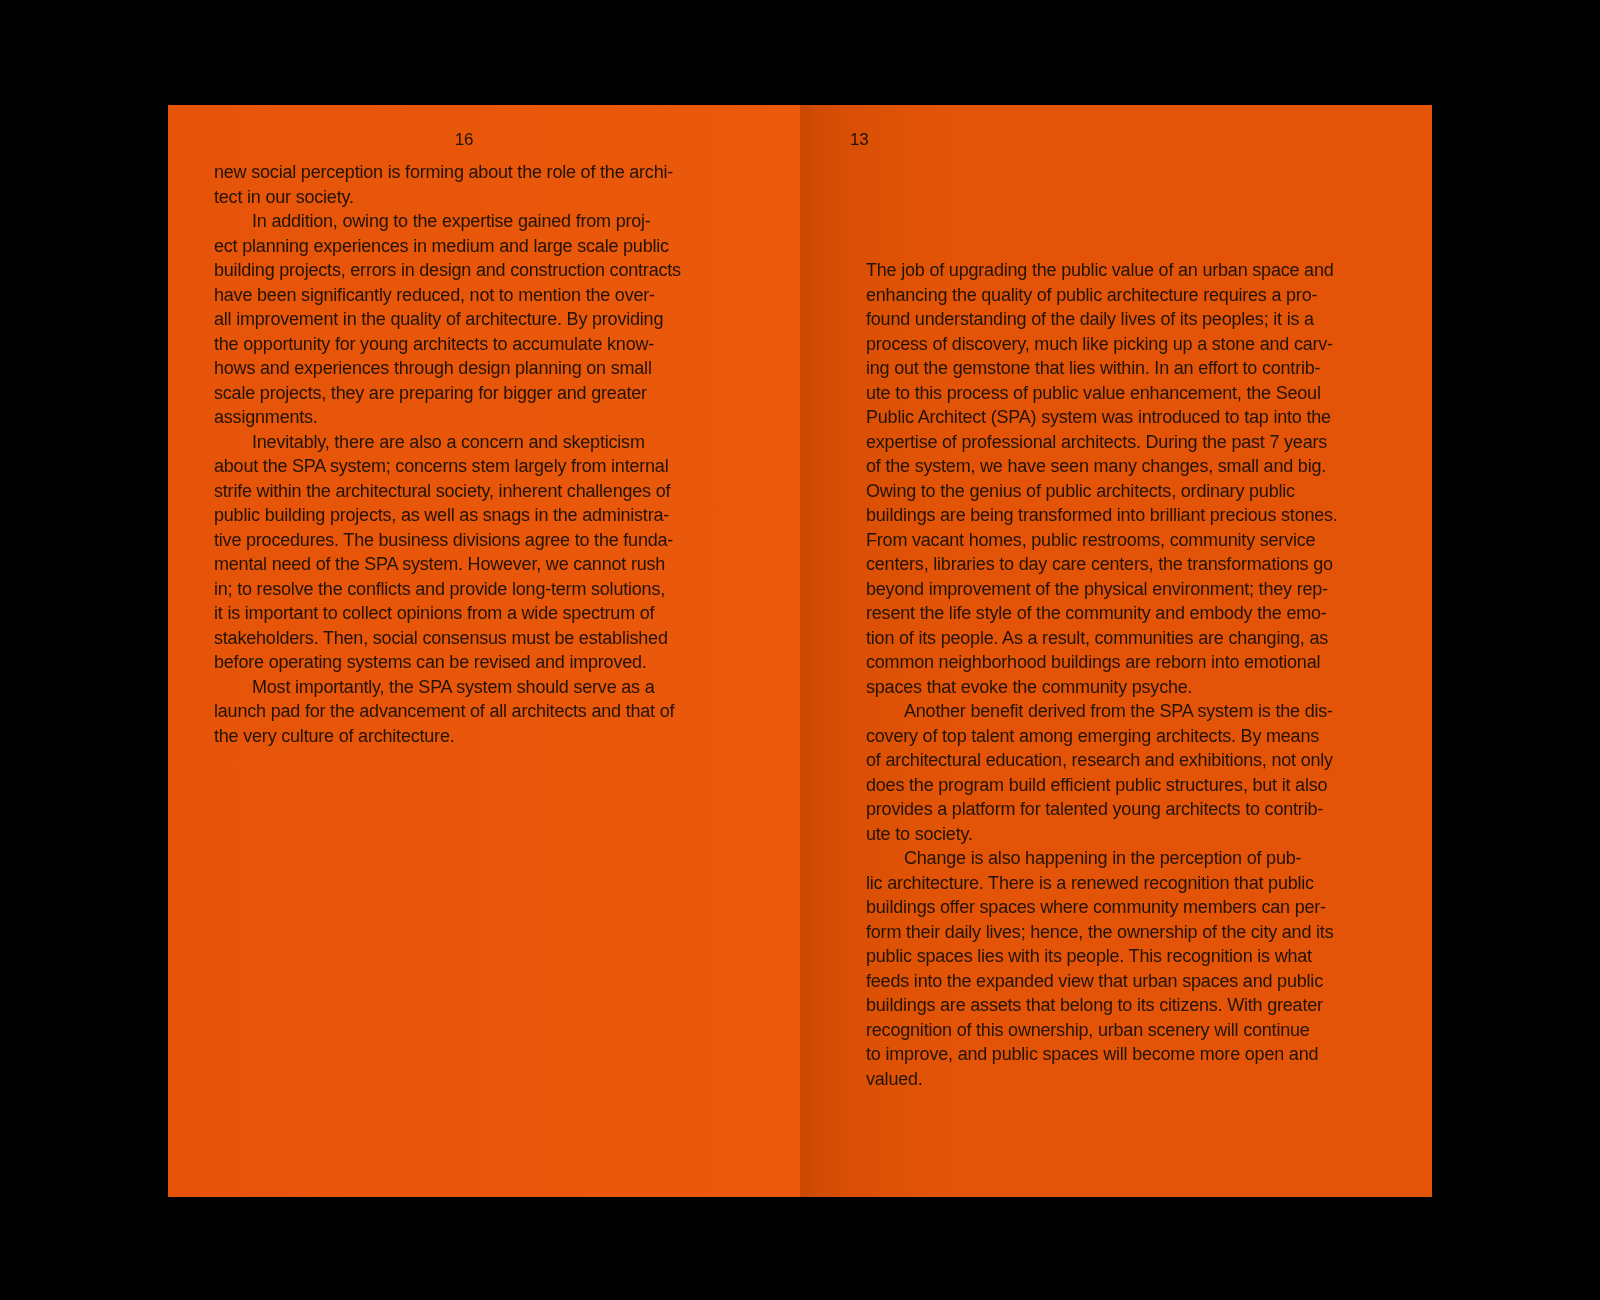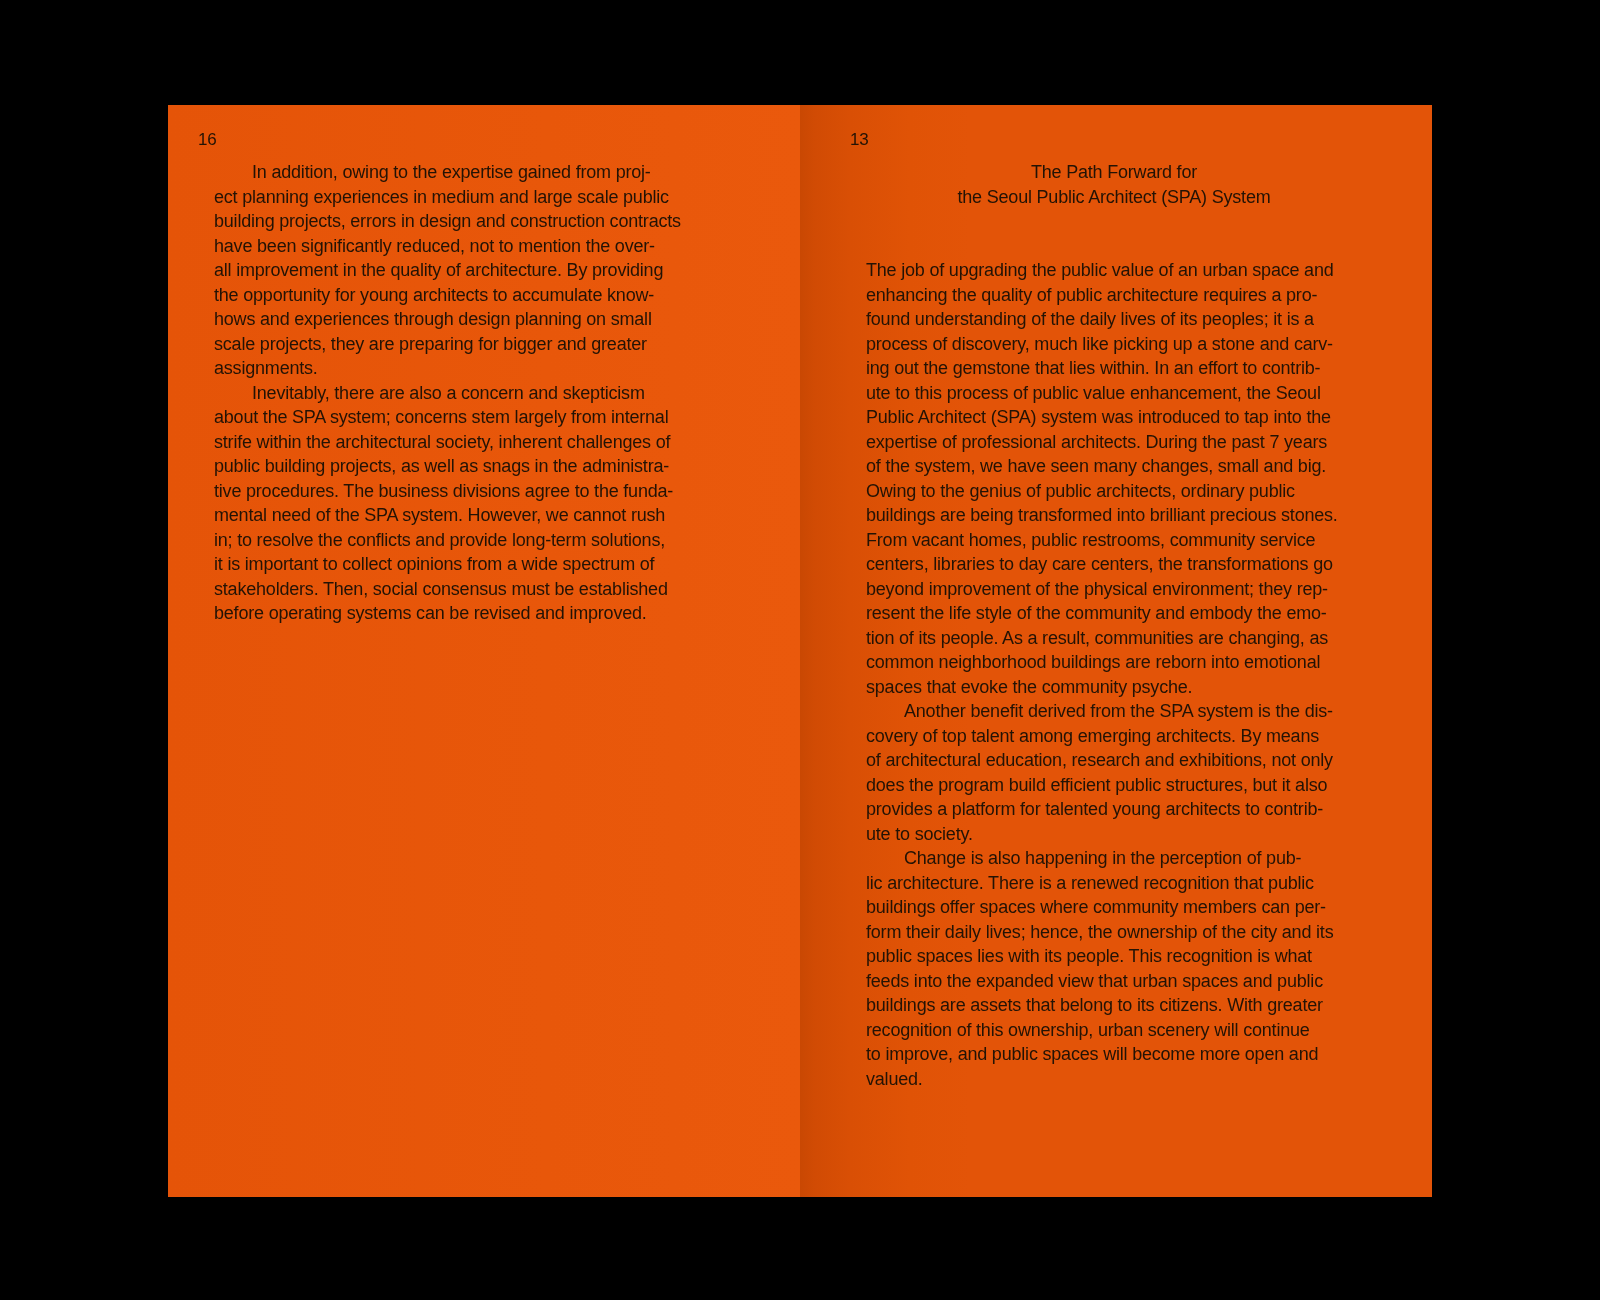--- a/index.html
+++ b/index.html
@@ -43,9 +43,9 @@
     letter-spacing: -0.2px;
   }
   .pagenum-left {
-    left: 30px;
+    left: 38px;
     width: 516px;
-    text-align: left;
+    text-align: center;
   }
   .pagenum-right {
     left: 50px;

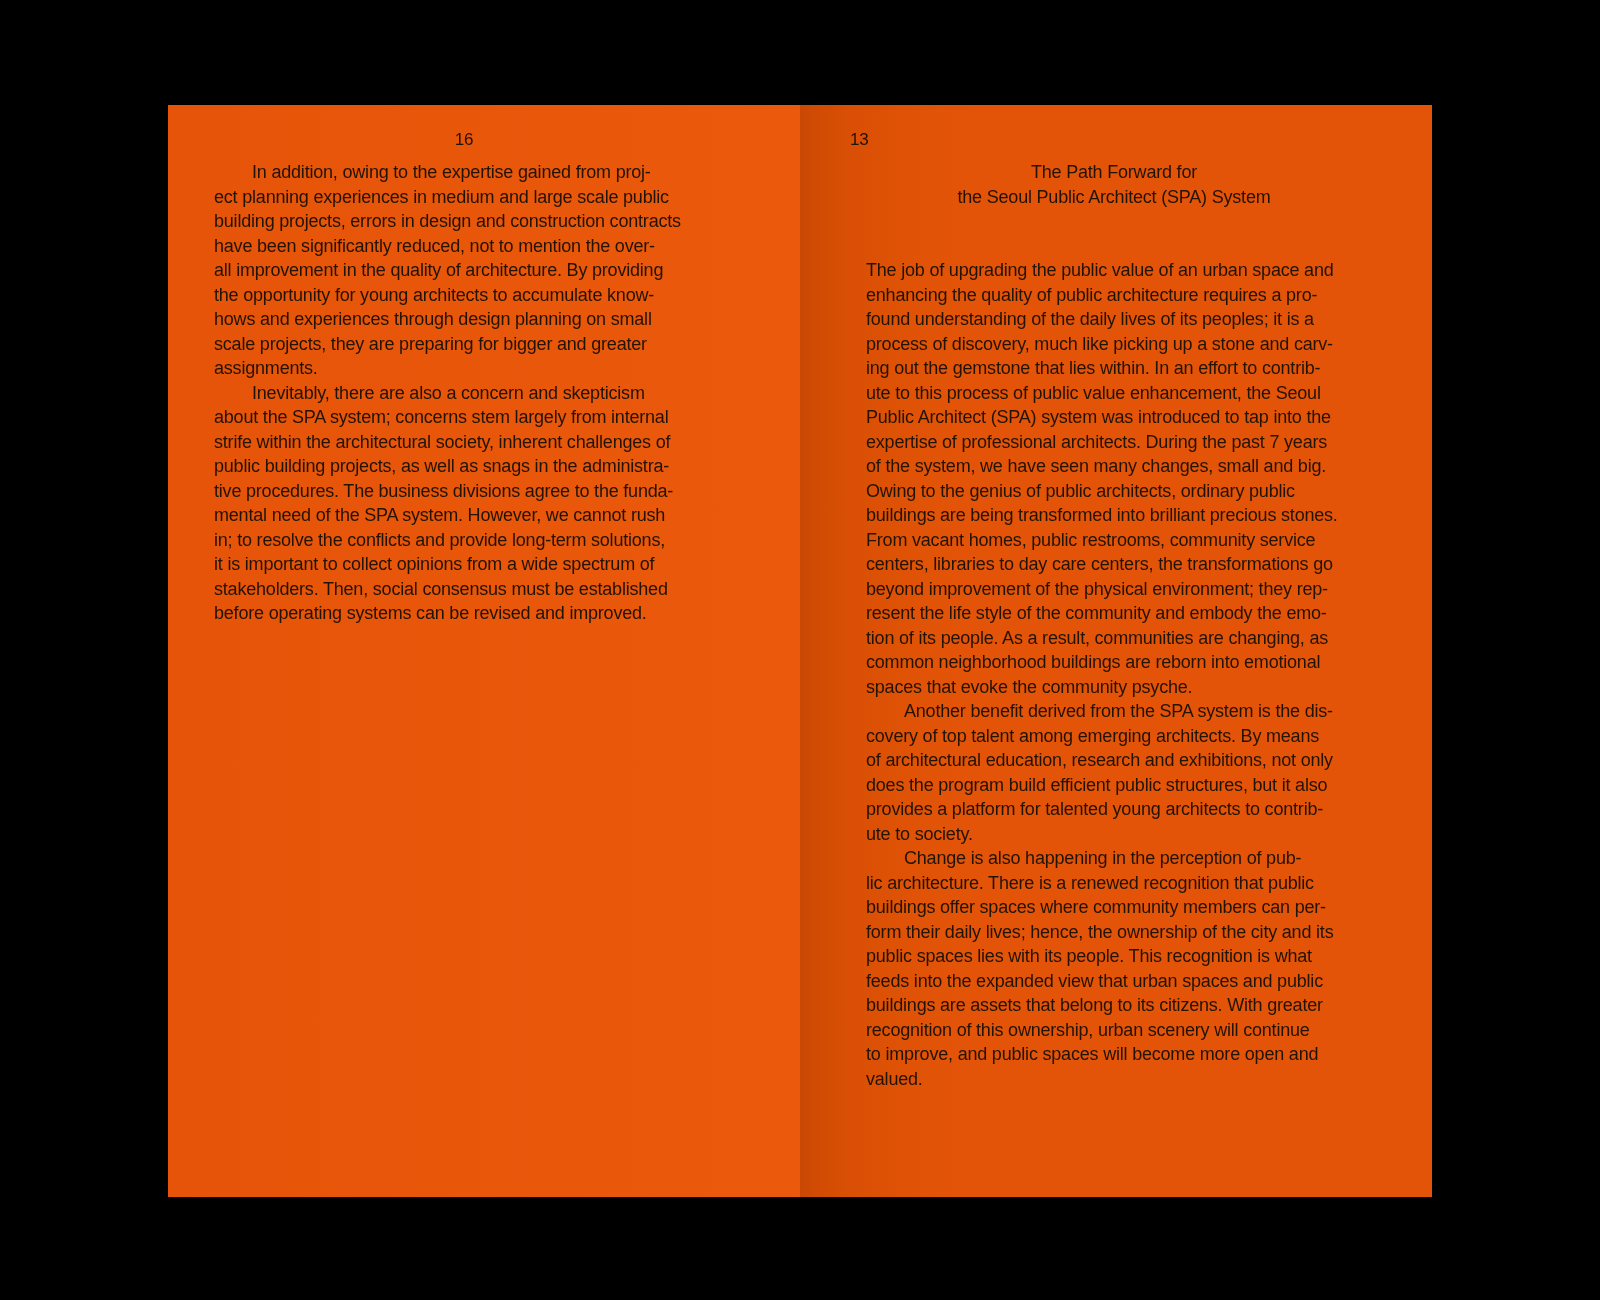--- a/index.html
+++ b/index.html
@@ -97,6 +97,8 @@
   <section class="page page-left">
     <div class="pagenum pagenum-left">16</div>
     <div class="textblock textblock-left">
+      <p class="para">new social perception is forming about the role of the archi-
+tect in our society.</p>
       <p class="para indent">In addition, owing to the expertise gained from proj-
 ect planning experiences in medium and large scale public
 building projects, errors in design and construction contracts

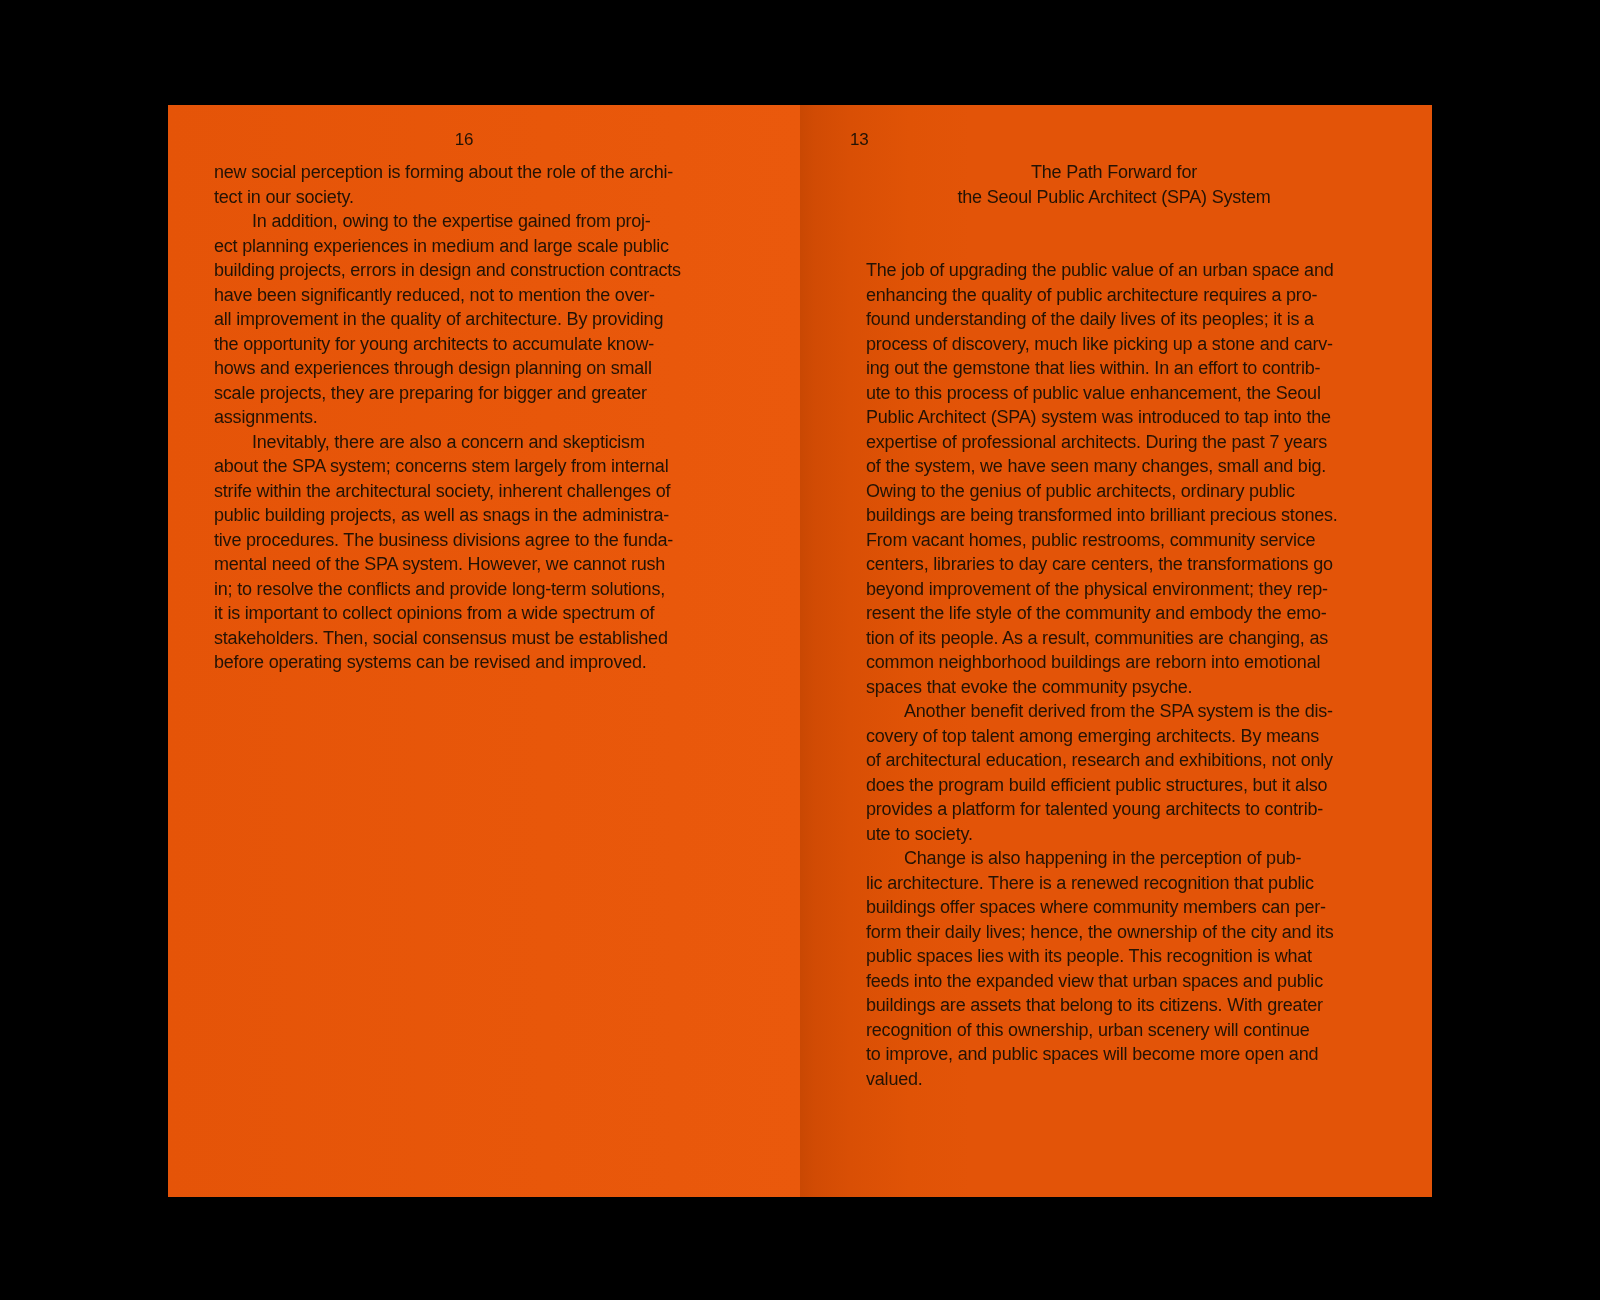--- a/index.html
+++ b/index.html
@@ -123,8 +123,6 @@
 
   <section class="page page-right">
     <div class="pagenum pagenum-right">13</div>
-    <h1 class="chapter-title">The Path Forward for
-the Seoul Public Architect (SPA) System</h1>
     <div class="textblock textblock-right">
       <p class="para">The job of upgrading the public value of an urban space and
 enhancing the quality of public architecture requires a pro-

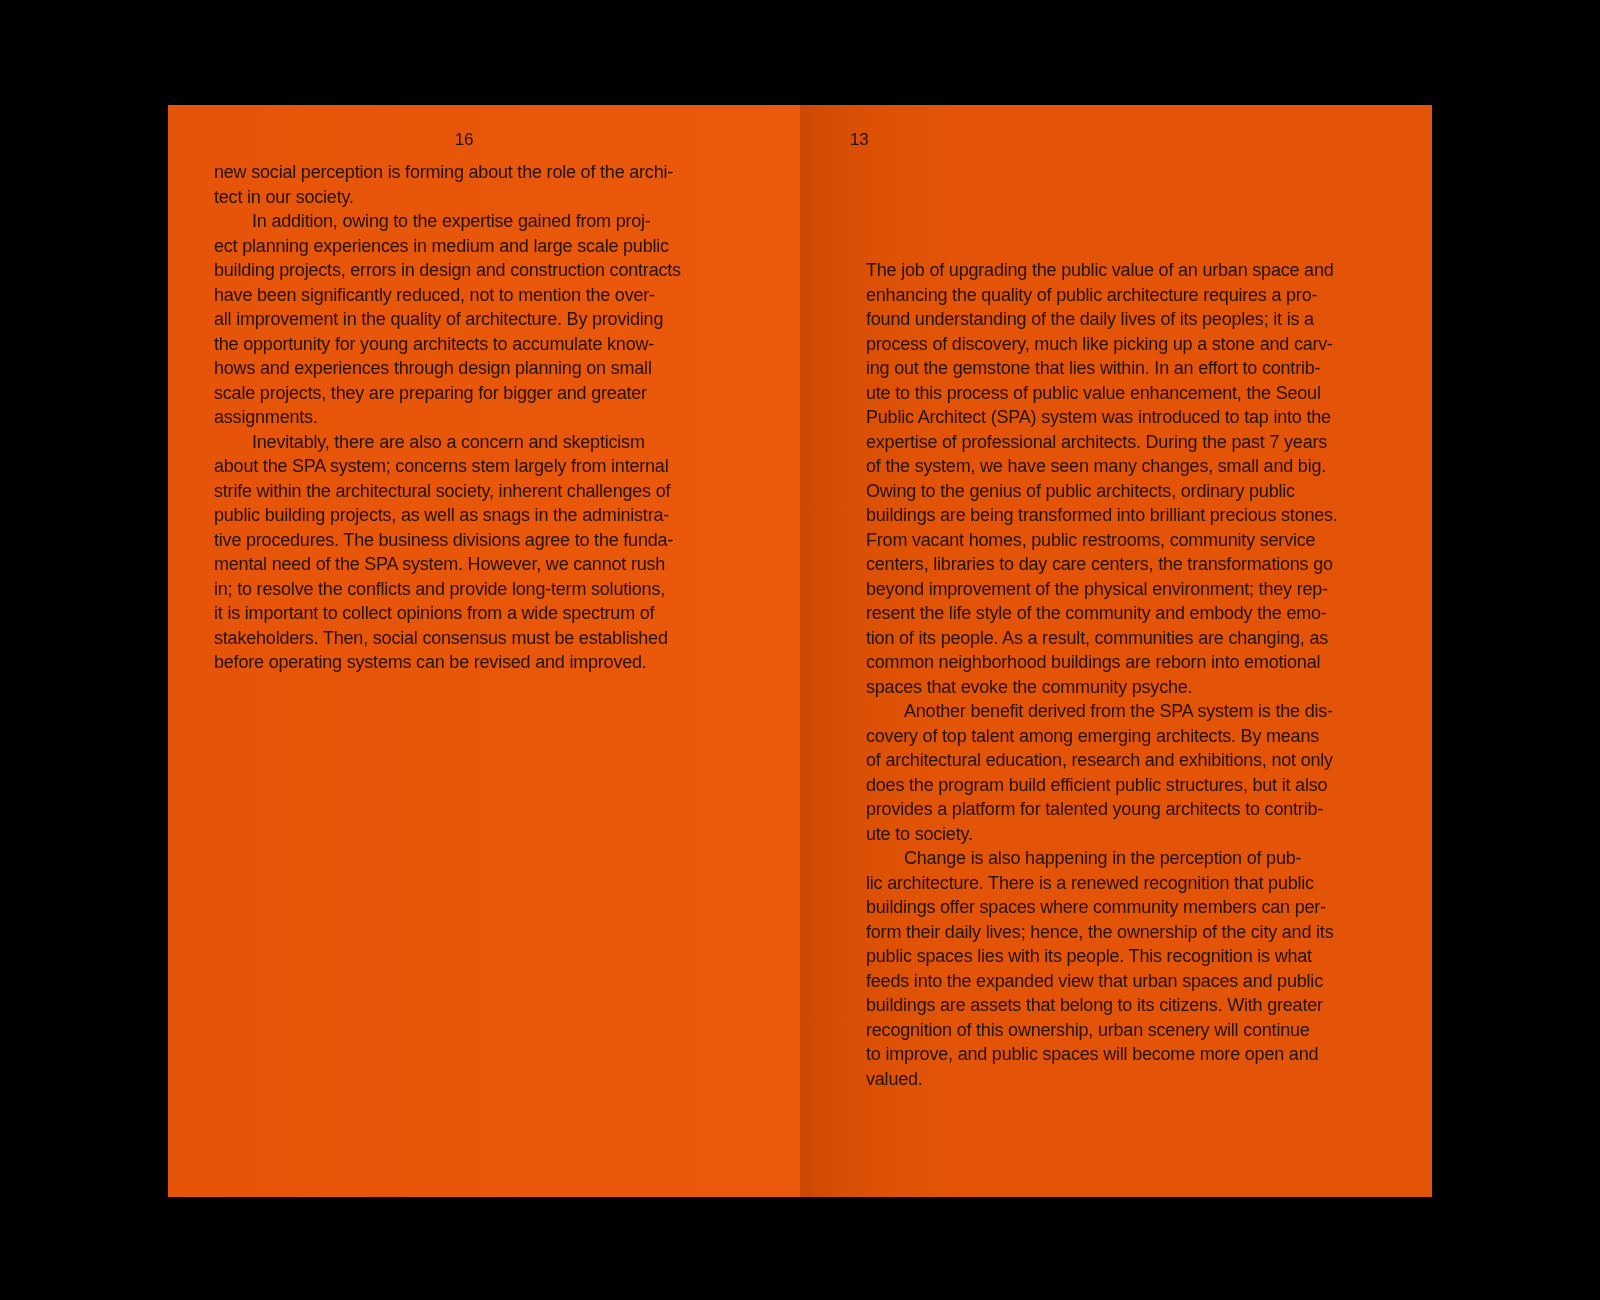--- a/index.html
+++ b/index.html
@@ -118,6 +118,9 @@
 it is important to collect opinions from a wide spectrum of
 stakeholders. Then, social consensus must be established
 before operating systems can be revised and improved.</p>
+      <p class="para indent">Most importantly, the SPA system should serve as a
+launch pad for the advancement of all architects and that of
+the very culture of architecture.</p>
     </div>
   </section>
 

